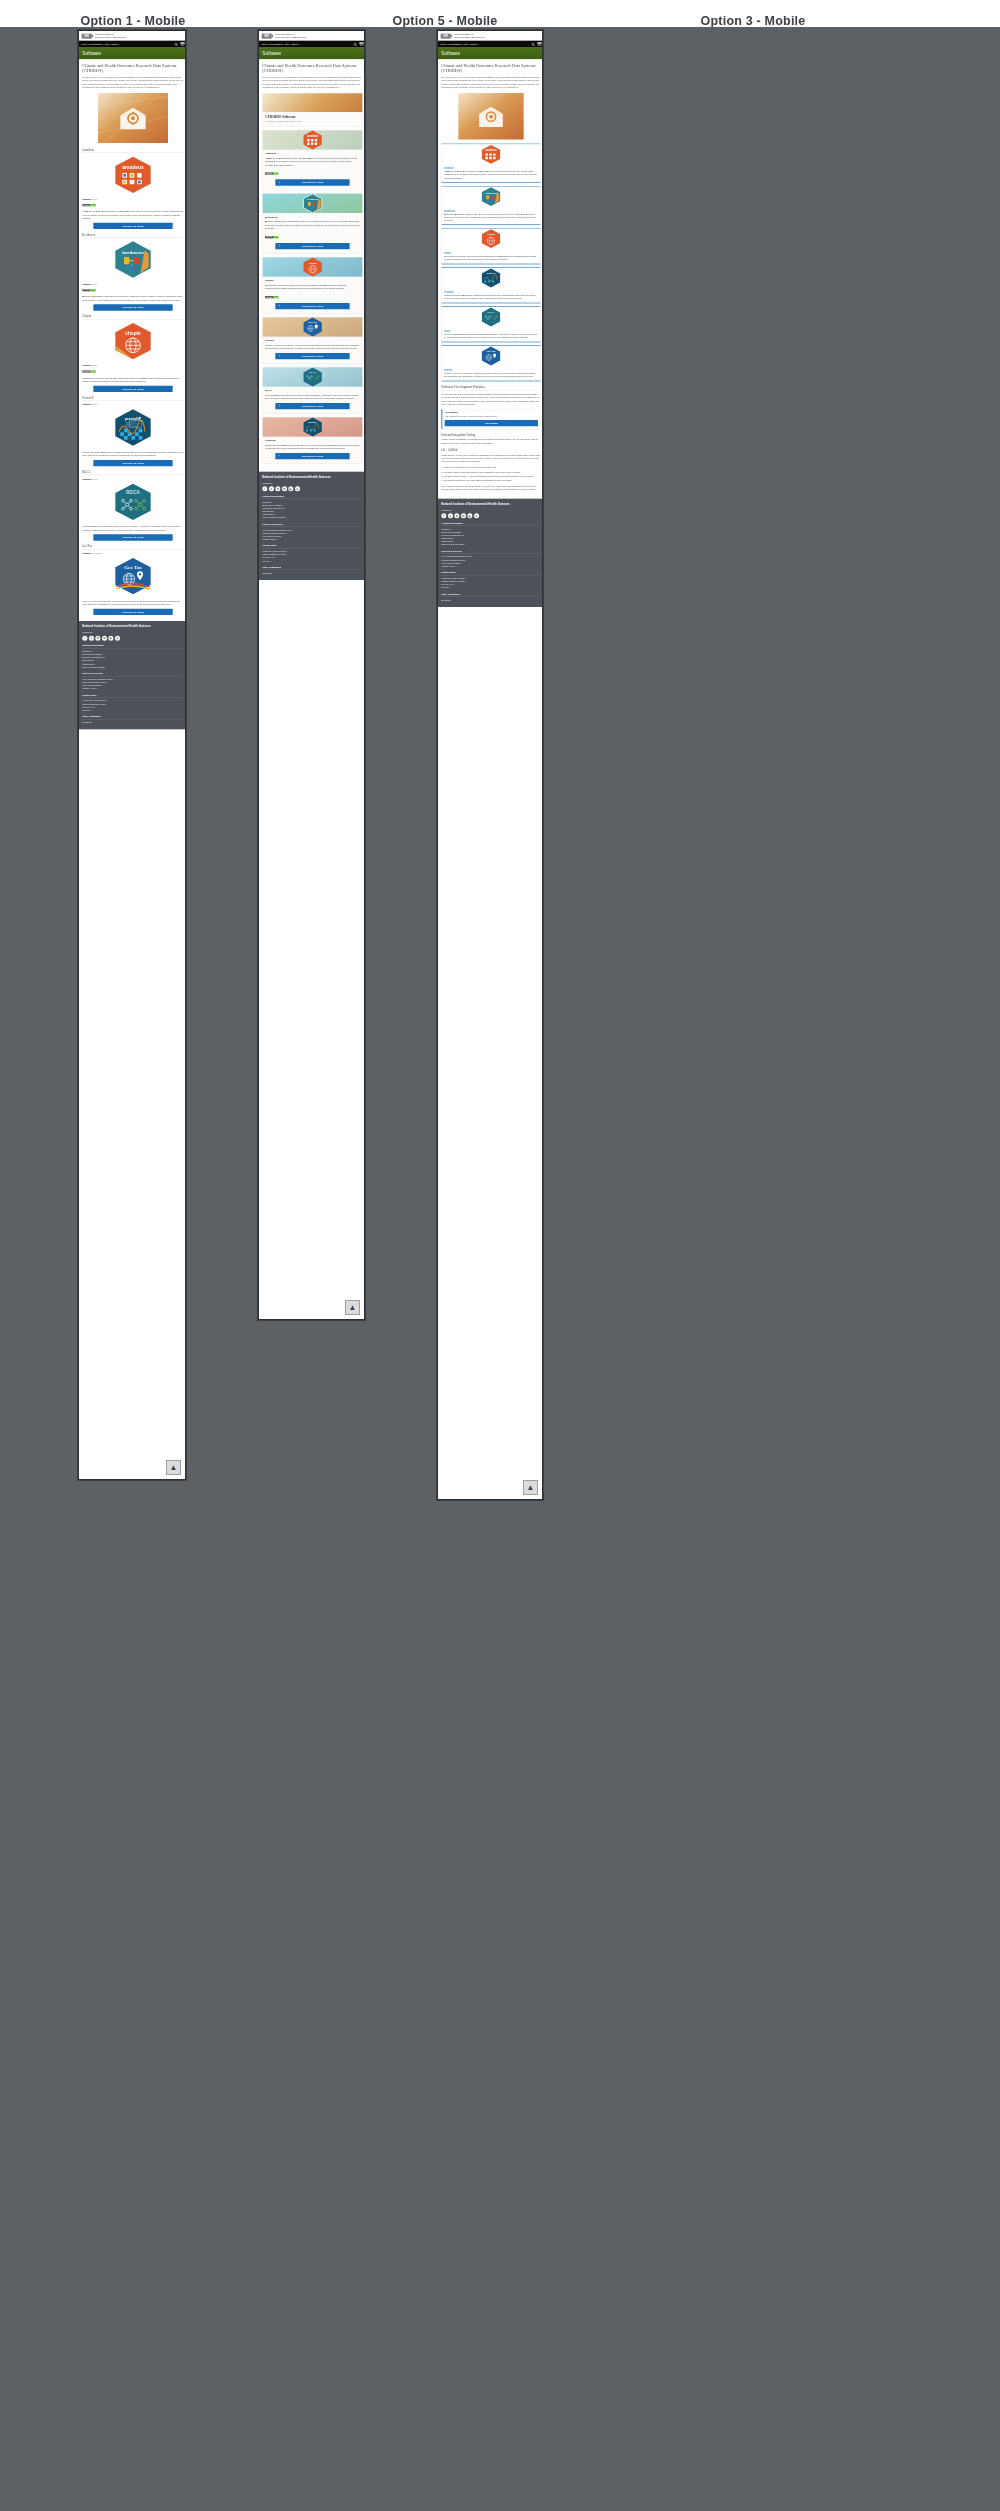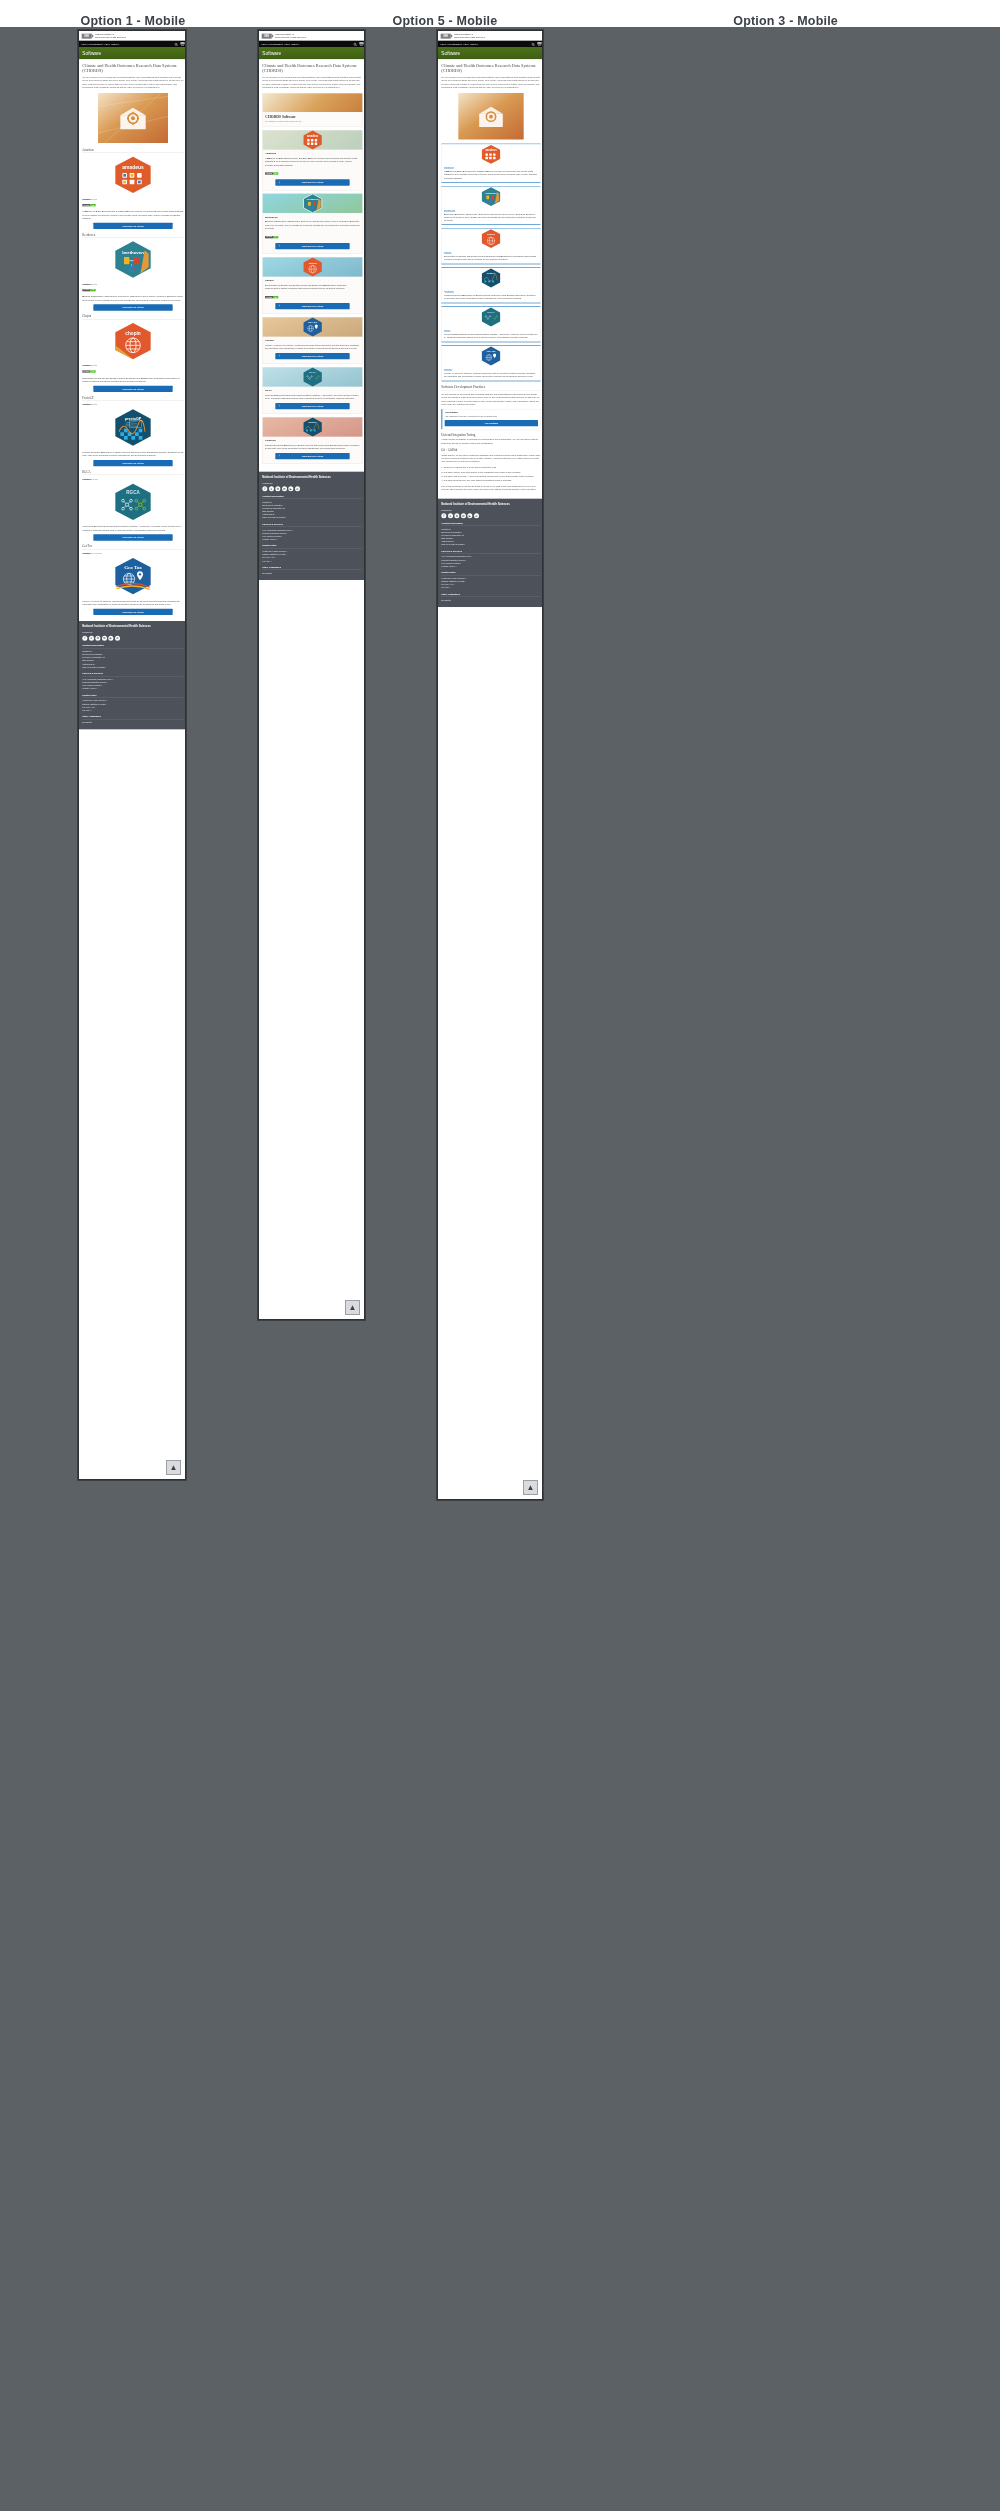--- a/index.html
+++ b/index.html
@@ -18,7 +18,7 @@
   }
   .caption.c1 { left:48px;  width:170px; }
   .caption.c2 { left:360px; width:170px; }
-  .caption.c3 { left:668px; width:170px;text-align:right; }
+  .caption.c3 { left:668px; width:170px; }
 
   
   .backdrop { position:absolute; top:27px; left:0; width:1000px; height:2484px; background:#5c6165; }

